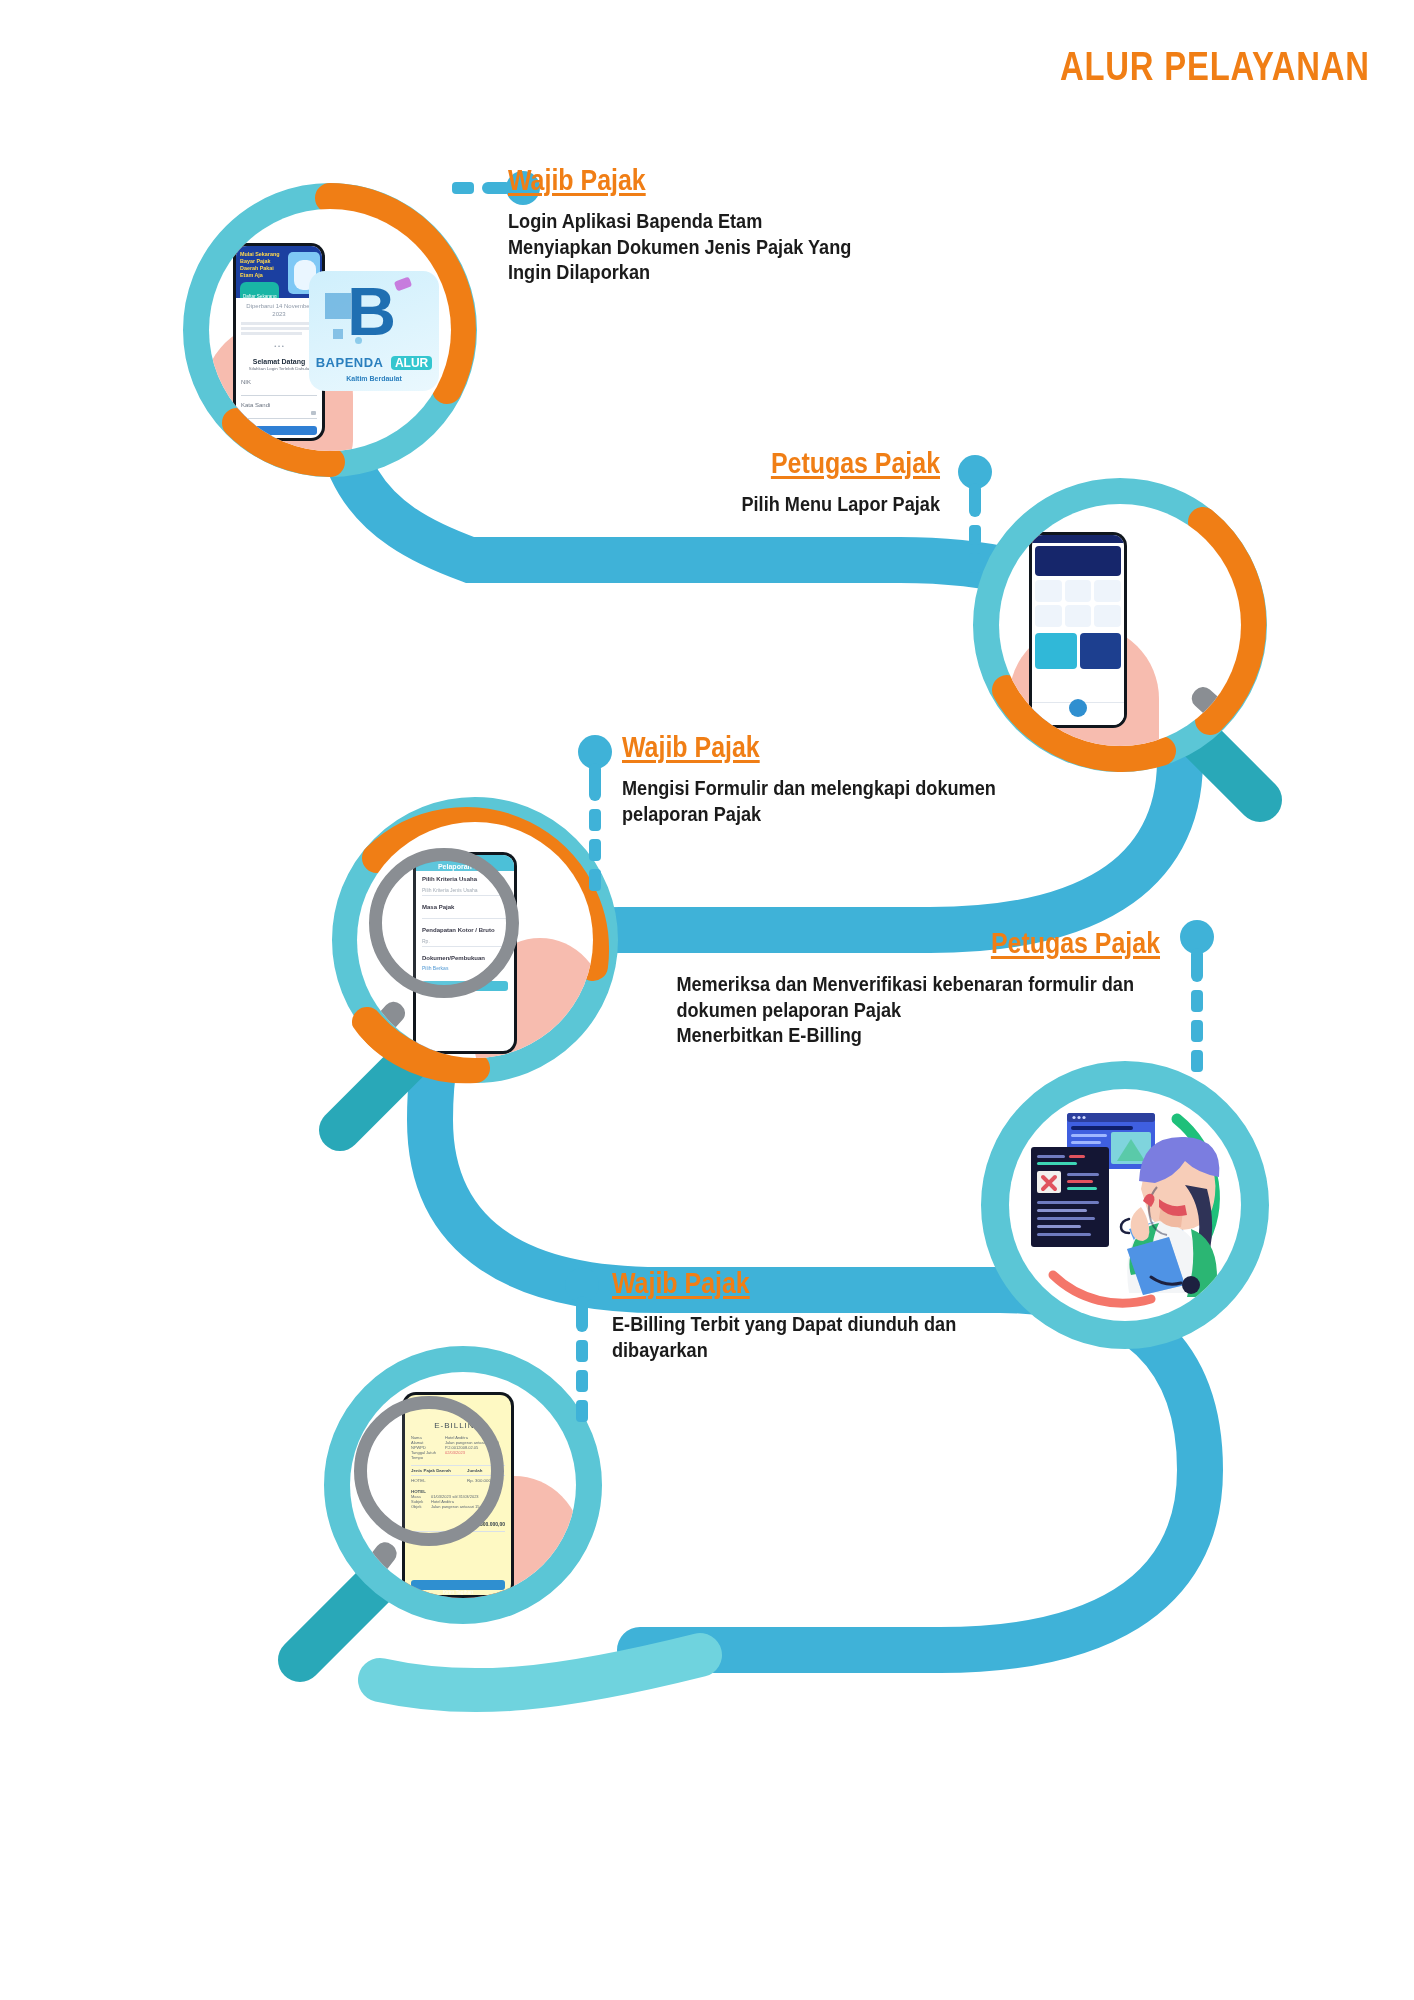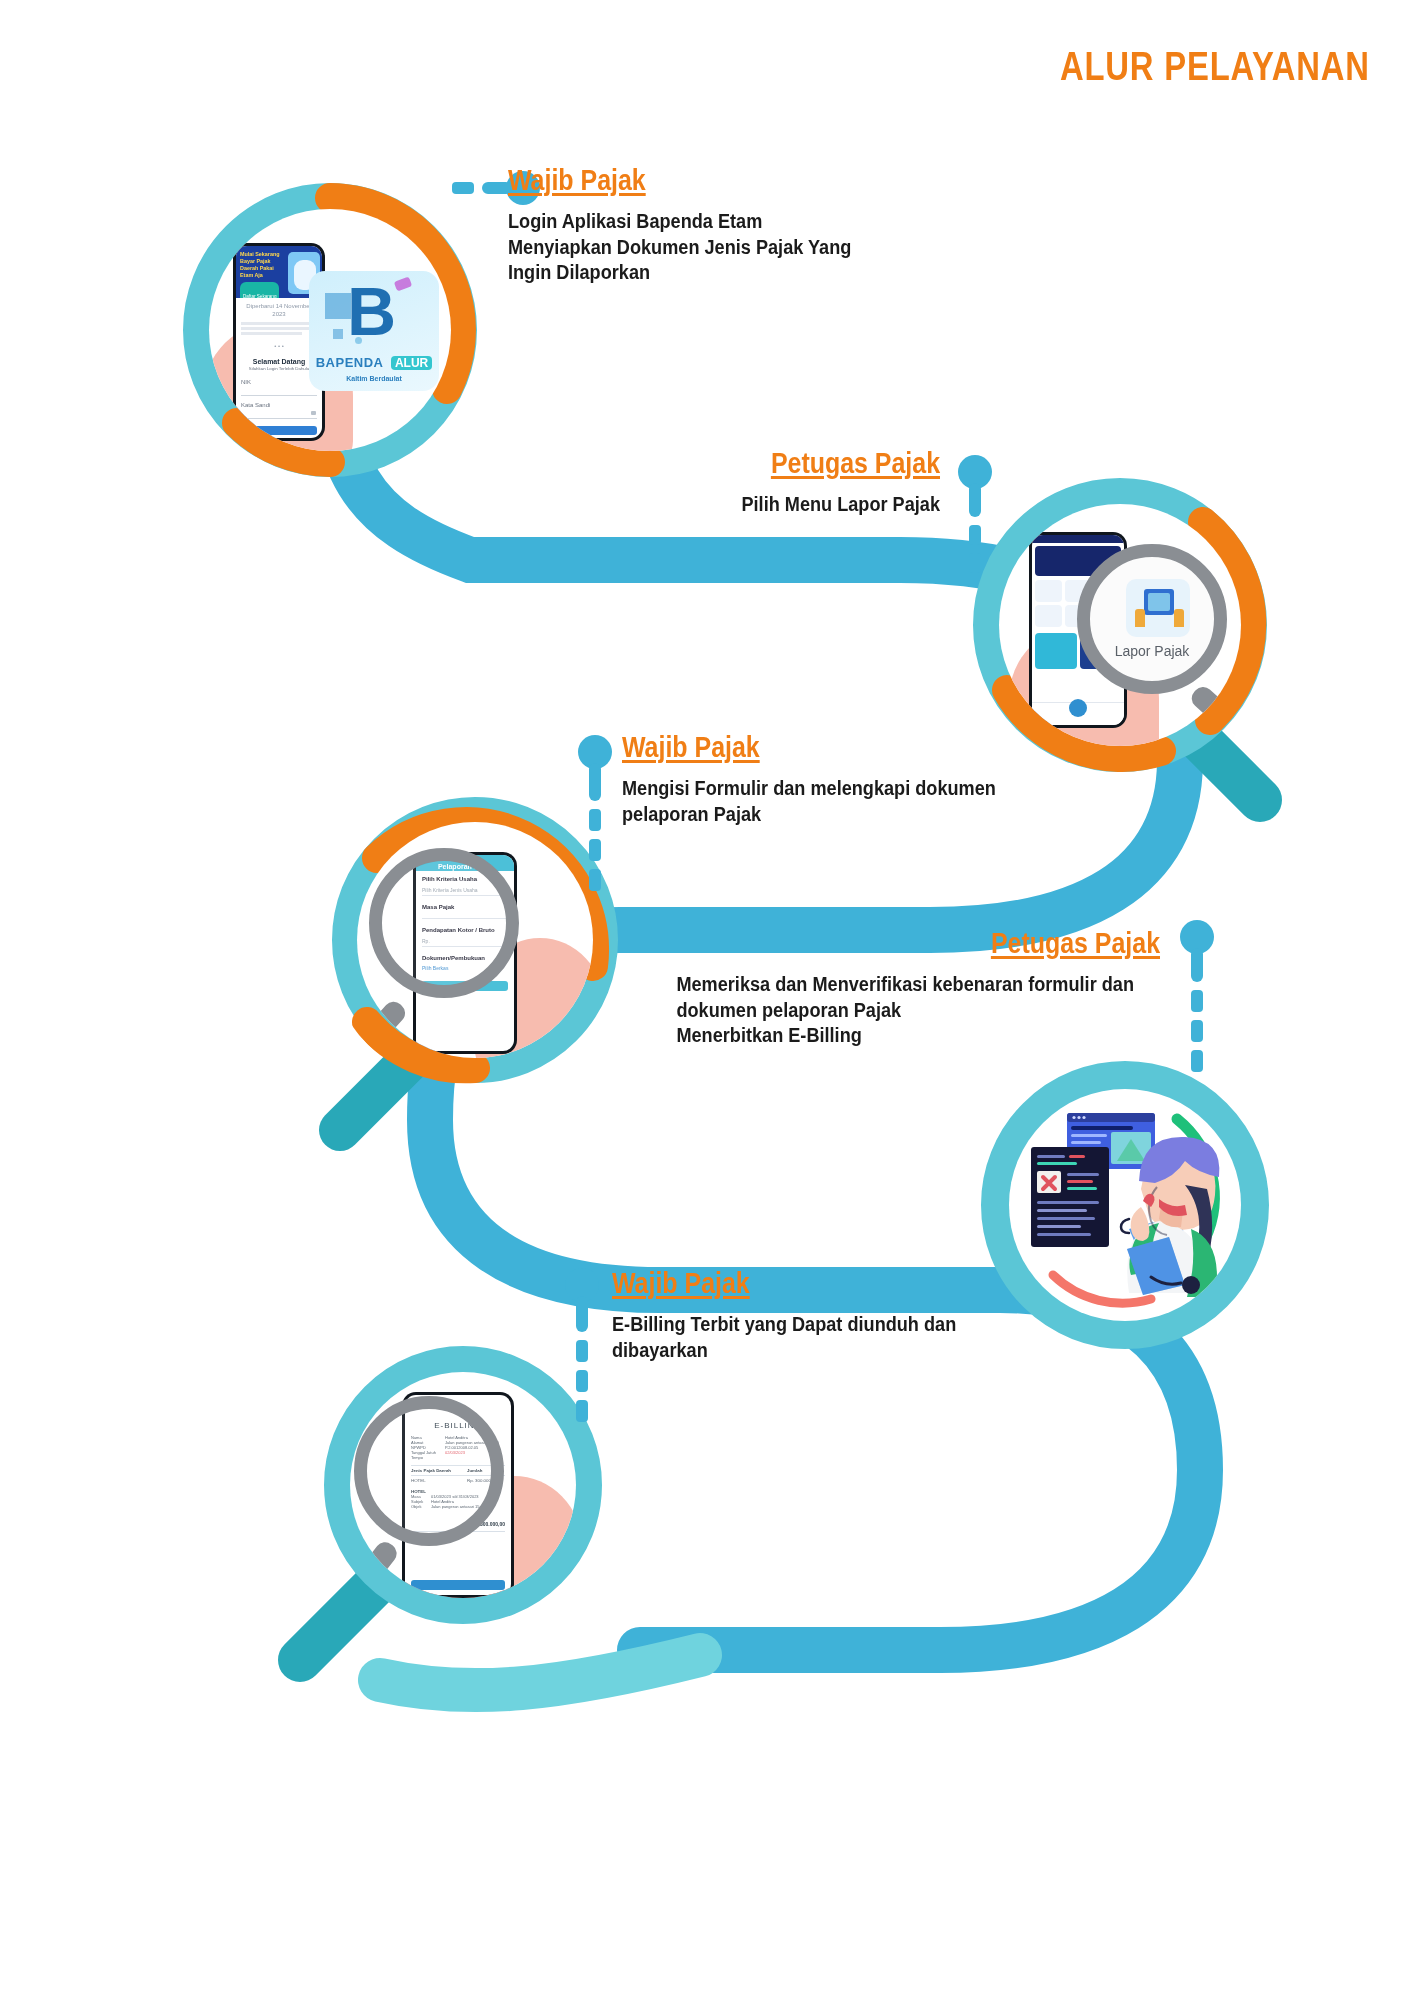--- a/index.html
+++ b/index.html
@@ -201,15 +201,6 @@
       </div>
 
       <div class="mag-handle" style="left:196px;top:176px;width:72px;height:22px;transform:rotate(42deg);transform-origin:left center;"></div>
-      <div class="magnifier" style="left:78px;top:40px;width:150px;height:150px;">
-        <div style="position:absolute;left:36px;top:22px;width:64px;height:58px;background:#e7f3fb;border-radius:10px;">
-          <div style="position:absolute;left:18px;top:10px;width:30px;height:26px;background:#2f6fd0;border-radius:3px;"></div>
-          <div style="position:absolute;left:22px;top:14px;width:22px;height:18px;background:#7fc4ea;border-radius:2px;"></div>
-          <div style="position:absolute;left:9px;top:30px;width:10px;height:18px;background:#efa93a;border-radius:3px 3px 0 0;"></div>
-          <div style="position:absolute;left:48px;top:30px;width:10px;height:18px;background:#efa93a;border-radius:3px 3px 0 0;"></div>
-        </div>
-        <div style="position:absolute;left:0;right:0;top:86px;text-align:center;font-size:14px;color:#5a6068;font-weight:500;" class="lbl">Lapor Pajak</div>
-      </div>
     </div>
   </div>
 

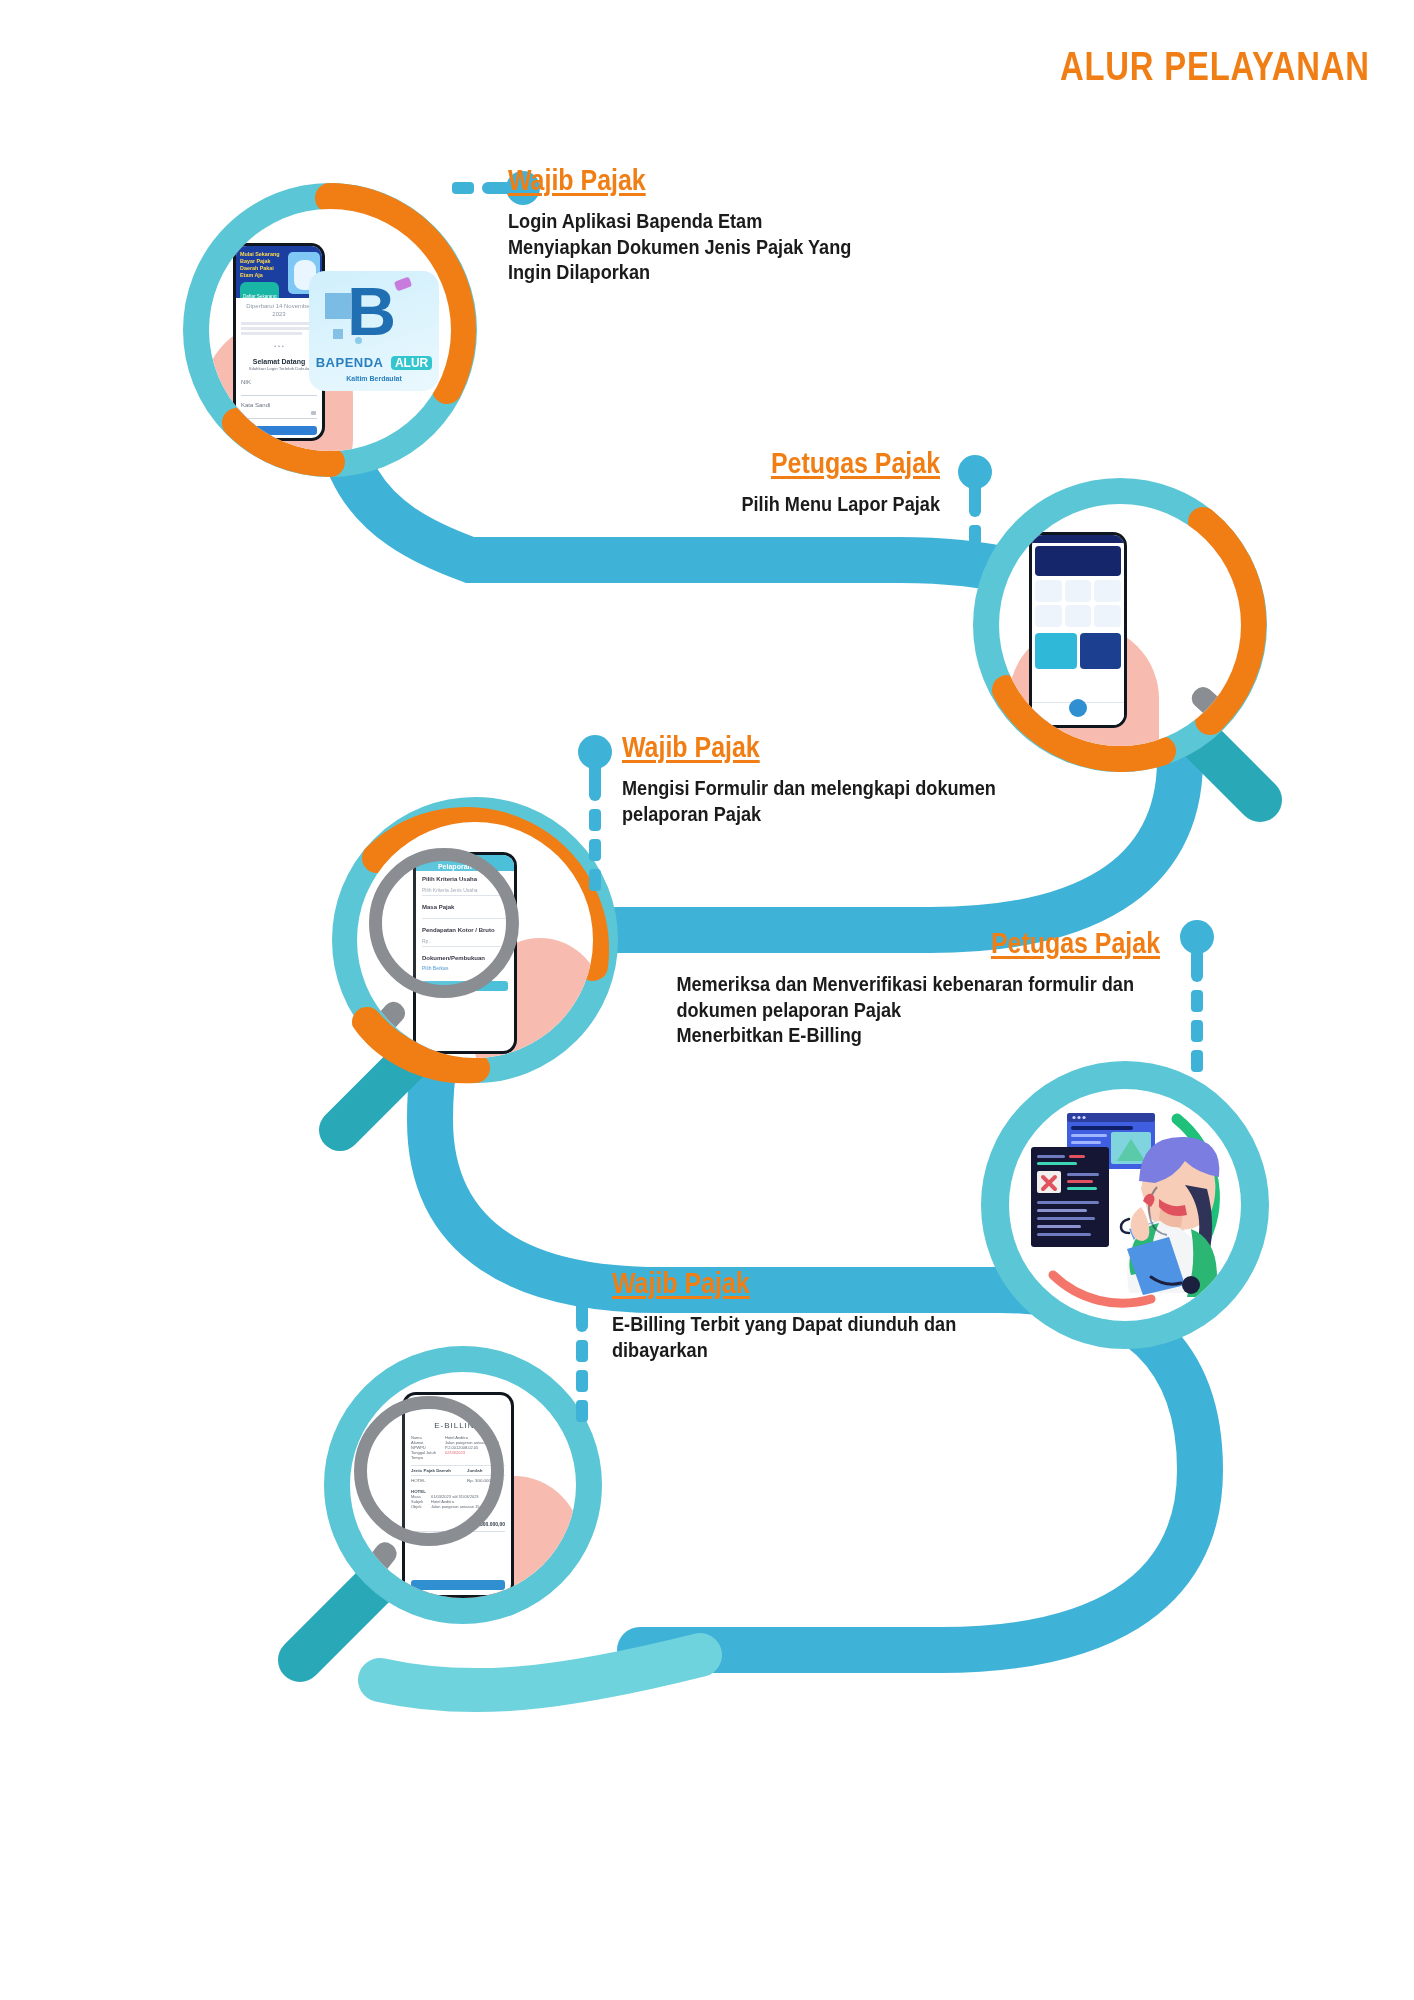--- a/index.html
+++ b/index.html
@@ -359,7 +359,7 @@
     <div class="inner" style="left:32px;top:32px;width:226px;height:226px;">
       <div class="hand" style="left:96px;top:104px;width:136px;height:140px;background:#F7BCAF;border-radius:50% 50% 20% 20%;"></div>
       <div class="phone" style="left:52px;top:20px;width:106px;height:200px;">
-        <div class="scr" style="background:#ffffff;">
+        <div class="scr" style="background:#fef9c3;">
           <div style="padding:5px 6px;">
             <div style="text-align:center;">
               <div style="display:inline-block;width:12px;height:12px;border-radius:50%;background:#cfe6f7;"></div>

